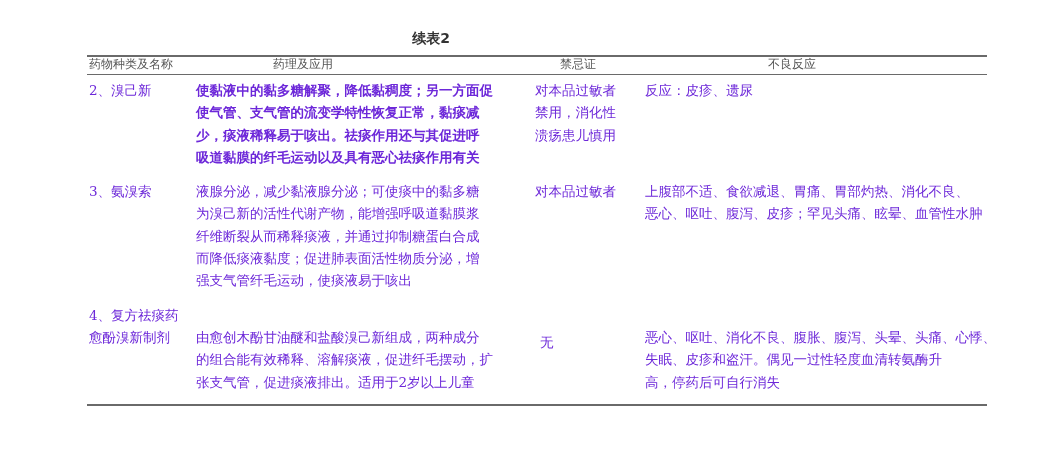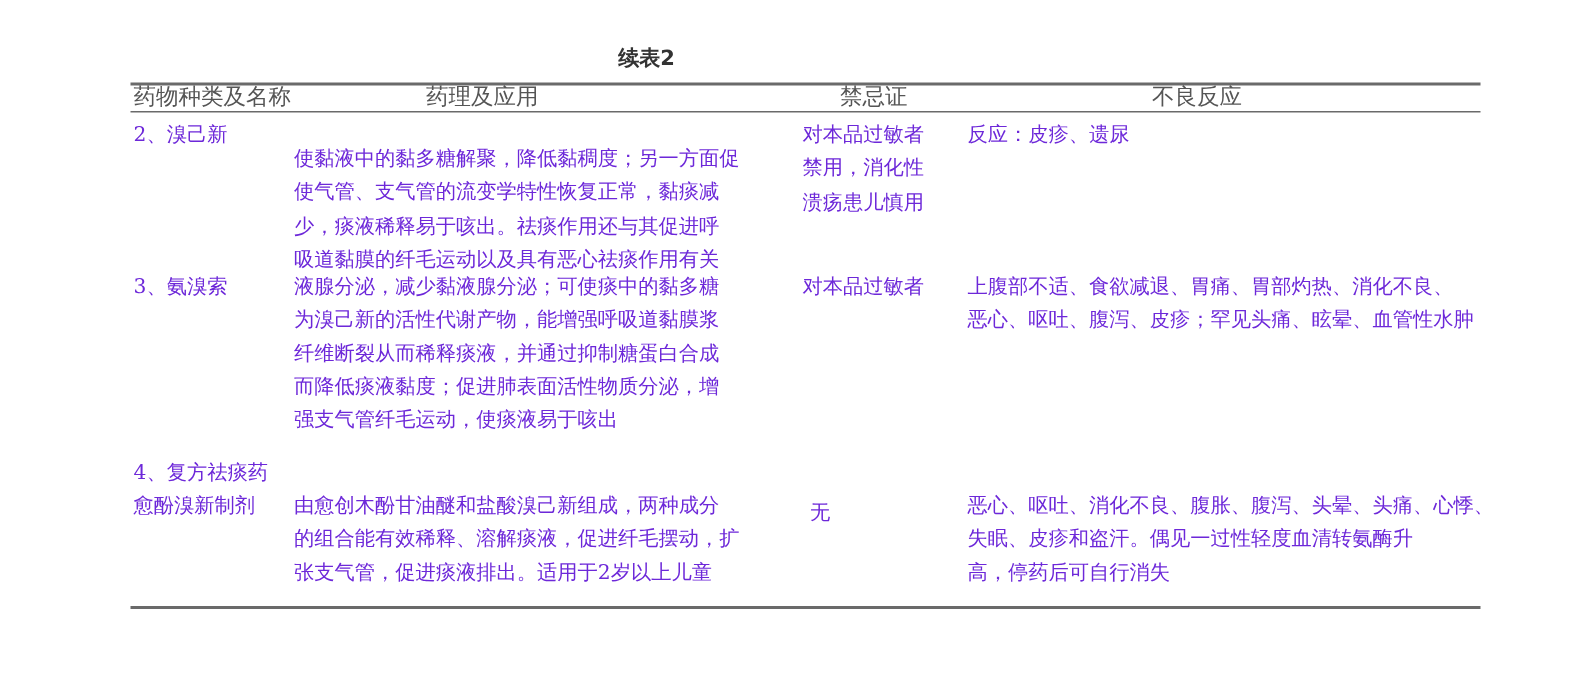--- a/index.html
+++ b/index.html
@@ -19,7 +19,7 @@
     .cell {
       position: absolute; font-size: 13.5px; line-height: 22.3px; white-space: nowrap; color: #6d28d9;
     }
-    .hdr { top: 55px; line-height: 19px; font-size: 15px; color: #555; }
+    .hdr { top: 55px; line-height: 19px; font-size: 12px; color: #555; }
     .lines div { height: 22.3px; }
   </style>
 </head>

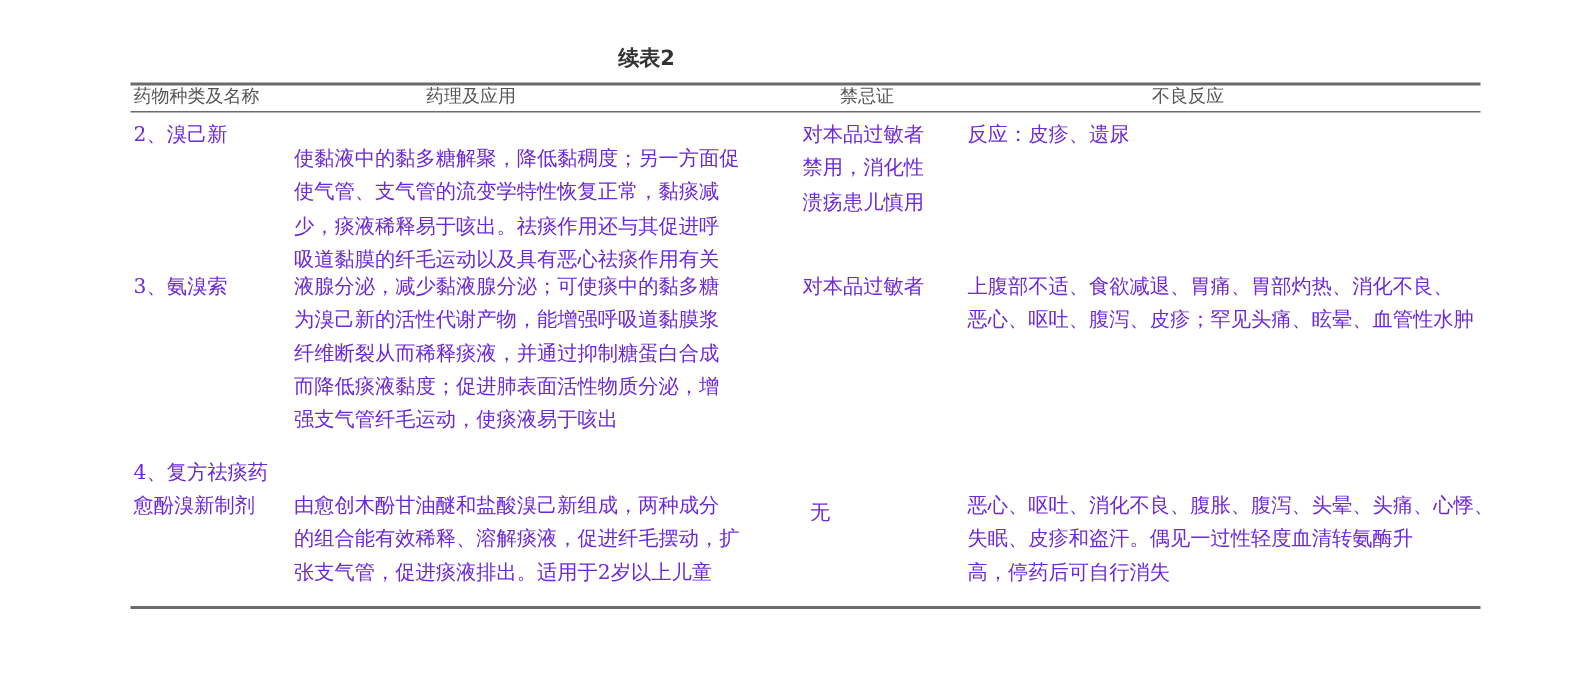--- a/index.html
+++ b/index.html
@@ -32,7 +32,7 @@
 <div class="rule bottom"></div>
 
 <div class="cell hdr" style="left:89px;">药物种类及名称</div>
-<div class="cell hdr" style="left:284px;">药理及应用</div>
+<div class="cell hdr" style="left:273px;">药理及应用</div>
 <div class="cell hdr" style="left:560px;">禁忌证</div>
 <div class="cell hdr" style="left:768px;">不良反应</div>
 

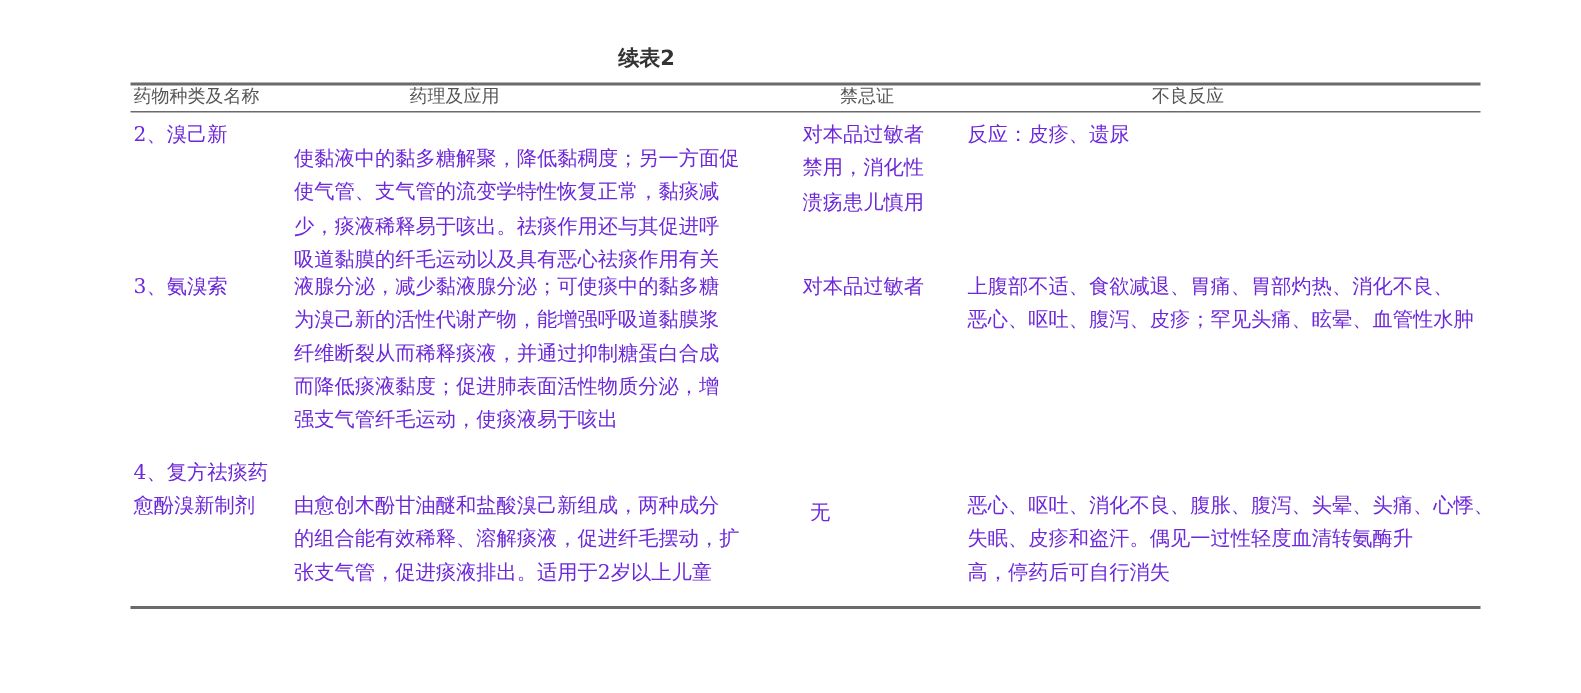--- a/index.html
+++ b/index.html
@@ -40,7 +40,7 @@
   <div class="cell lines" style="left:89px; top:79px;">
     <div>2、溴己新</div>
   </div>
-  <div class="cell lines" style="left:196px; top:95px;">
+  <div class="cell lines" style="left:196px; top:79px;font-weight:bold;">
     <div>使黏液中的黏多糖解聚，降低黏稠度；另一方面促</div>
     <div>使气管、支气管的流变学特性恢复正常，黏痰减</div>
     <div>少，痰液稀释易于咳出。祛痰作用还与其促进呼</div>

